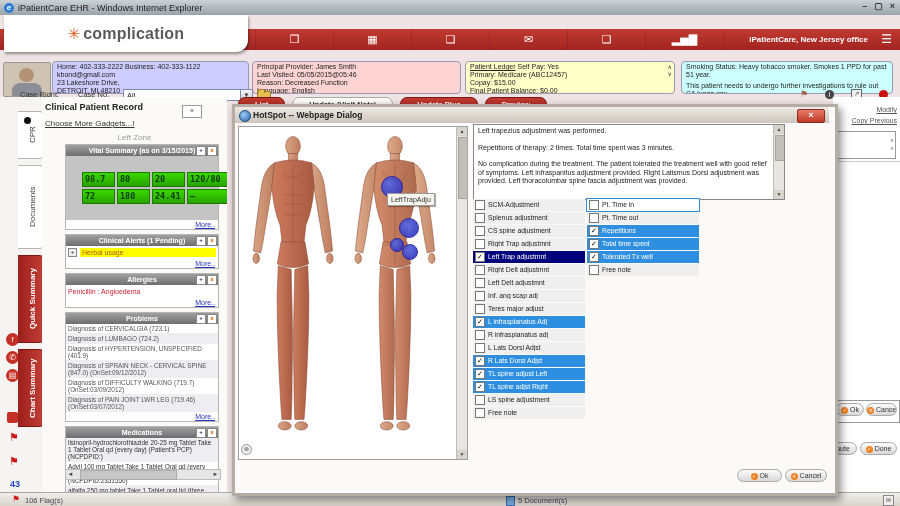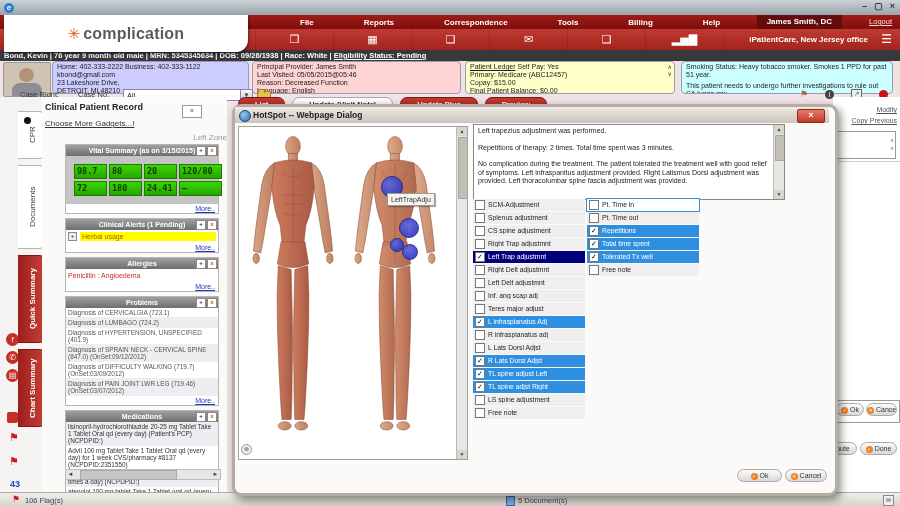--- a/index.html
+++ b/index.html
@@ -179,6 +179,7 @@
 
   <div class="titlebar">
     <span class="ie-icon">e</span>
+    <span>iPatientCare EHR - Windows Internet Explorer</span>
     <span class="win-controls">
       <span>–</span>
       <span>▢</span>

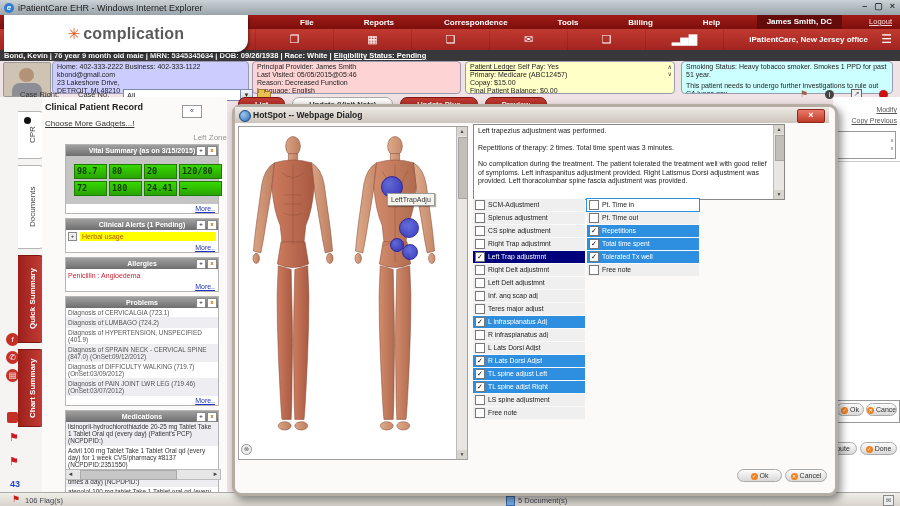--- a/index.html
+++ b/index.html
@@ -187,18 +187,6 @@
     </span>
   </div>
 
-  <div class="menubar">
-    <span class="menu-items">
-        <span class="menu-item">File</span>
-        <span class="menu-item">Reports</span>
-        <span class="menu-item">Correspondence</span>
-        <span class="menu-item">Tools</span>
-        <span class="menu-item">Billing</span>
-        <span class="menu-item">Help</span>
-      </span>
-    <span class="user-band">James Smith, DC</span>
-    <span class="logout">Logout</span>
-  </div>
 
   <div class="toolbar">
     <span class="tool-icons">

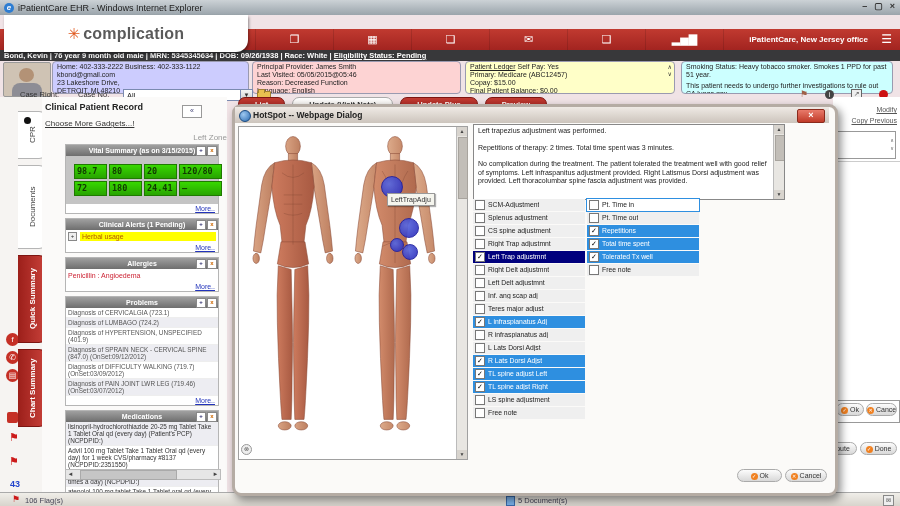--- a/index.html
+++ b/index.html
@@ -208,9 +208,6 @@
     <span class="logo-text">complication</span>
   </div>
 
-  <div class="patientbar">
-    <span>Bond, Kevin | 76 year 9 month old male | MRN: 5345345634 | DOB: 09/26/1938 | Race: White | </span><a>Eligibility Status: Pending</a>
-  </div>
 
   <div class="photo">
     <span class="head"></span>

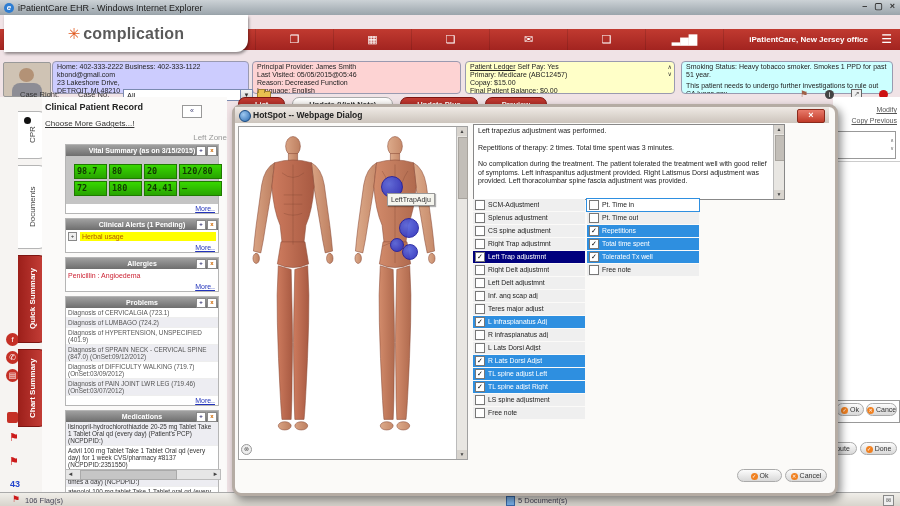--- a/index.html
+++ b/index.html
@@ -139,7 +139,7 @@
 
   
   .dialog{position:absolute;left:232px;top:104px;width:600px;height:386px;background:#fbfaf8;
-    border:3px solid #b5aca4;border-radius:9px;box-shadow:3px 4px 8px rgba(0,0,0,.45);z-index:5;}
+    border:3px solid #b5aca4;border-radius:1px;box-shadow:3px 4px 8px rgba(0,0,0,.45);z-index:5;}
   .dlg-title{position:absolute;left:0;top:0;width:594px;height:16px;background:linear-gradient(#efeae5,#ccc4bc);
     font-size:8.5px;font-weight:bold;color:#222;line-height:16px;padding-left:18px;box-sizing:border-box;}
   .dlg-ico{position:absolute;left:4px;top:3px;width:10px;height:10px;border-radius:50%;

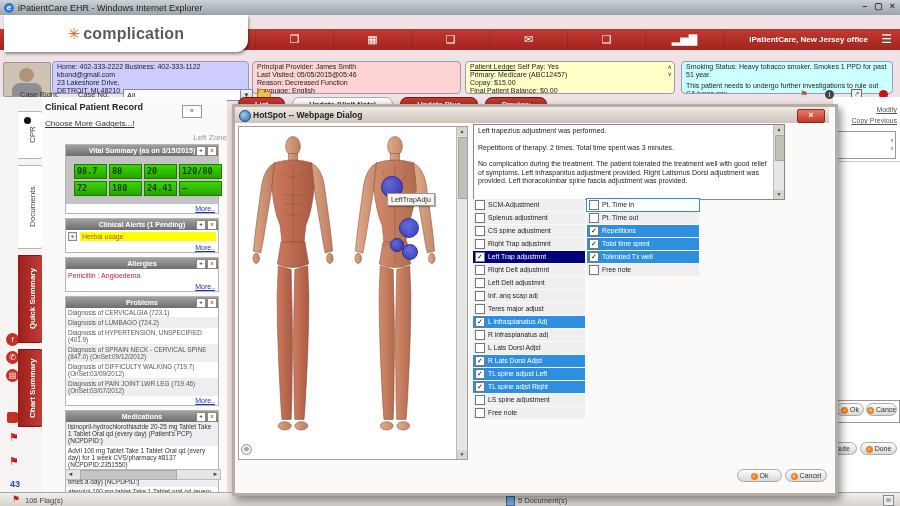--- a/index.html
+++ b/index.html
@@ -91,7 +91,7 @@
   .sb-collapse{position:absolute;left:140px;top:8px;width:18px;height:11px;border:1px solid #999;background:#fff;
     font-size:7px;text-align:center;line-height:10px;color:#447;}
   .sb-gadgets{position:absolute;left:3px;top:22px;font-size:8px;color:#333;text-decoration:underline;}
-  .sb-zone{position:absolute;left:0;top:36px;width:185px;text-align:right;font-size:8px;color:#999;}
+  .sb-zone{position:absolute;left:0;top:36px;width:185px;text-align:center;font-size:8px;color:#999;}
   .panels{position:absolute;left:23px;top:47px;width:154px;}
   .panel{border:1px solid #b5b5b5;background:#fff;margin-bottom:4px;}
   .panel-h{position:relative;height:11px;background:linear-gradient(#a0a0a0,#6e6e6e);color:#fff;

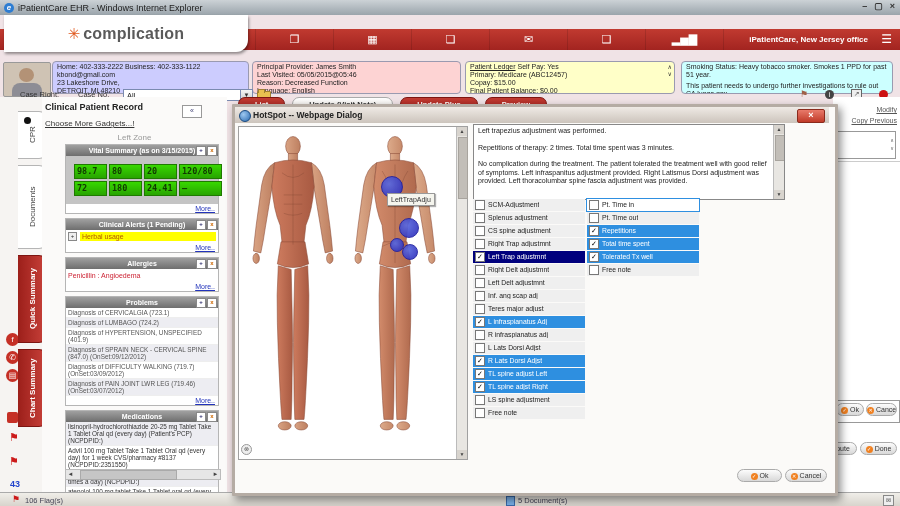--- a/index.html
+++ b/index.html
@@ -100,7 +100,7 @@
   .pbtn{width:8px;height:8px;background:#fff;border:1px solid #888;font-size:6px;line-height:7px;text-align:center;color:#226;}
   .pbtn.x{color:#c60;}
   .more{display:block;text-align:right;color:#2233bb;font-size:7px;text-decoration:underline;padding:1px 3px;}
-  .vitals-wrap{background:#c4c4c4;padding:8px;}
+  .vitals-wrap{background:#c4c4c4;padding:16px;}
   .vitals-grid{display:grid;grid-template-columns:33px 33px 33px 43px;gap:2px;}
   .vital-cell{height:13px;background:linear-gradient(#38d800,#28a400);border:1px solid #1f7a00;
     color:#103a00;font-family:"DejaVu Sans Mono",monospace;font-weight:bold;font-size:8.5px;line-height:13px;padding-left:2px;overflow:hidden;}

